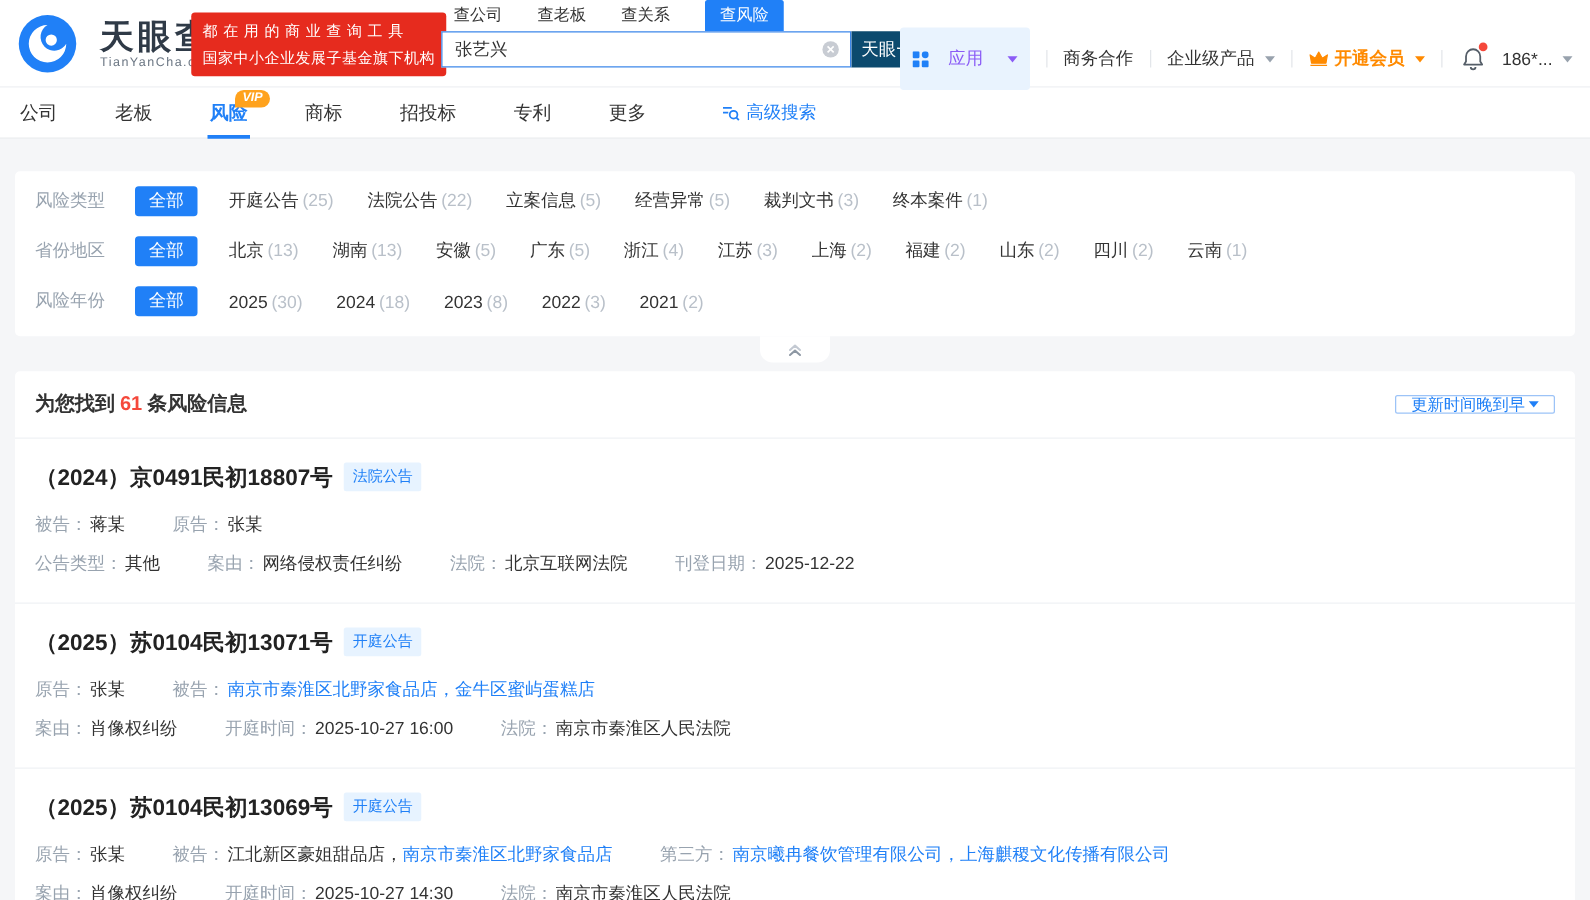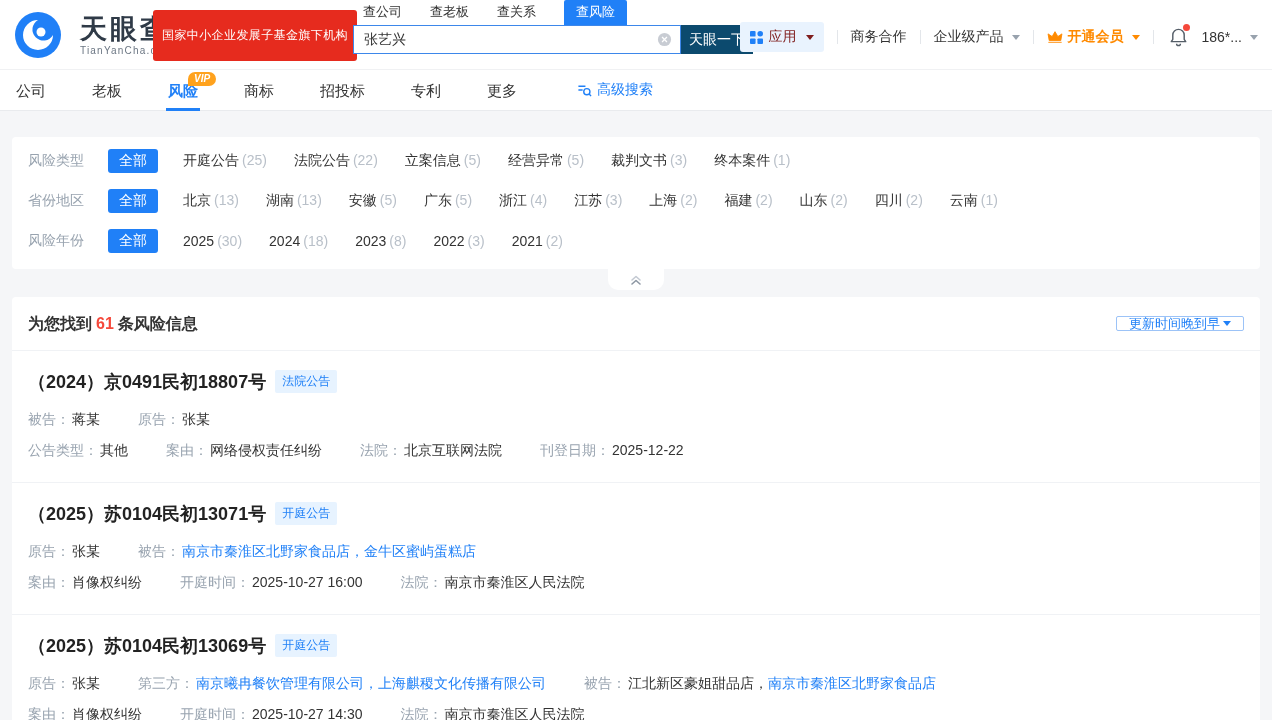--- a/index.html
+++ b/index.html
@@ -122,6 +122,7 @@
     </span>
   </div>
   <div class="slogan">
+    <div class="l1">都在用的商业查询工具</div>
     <div class="l2">国家中小企业发展子基金旗下机构</div>
   </div>
 

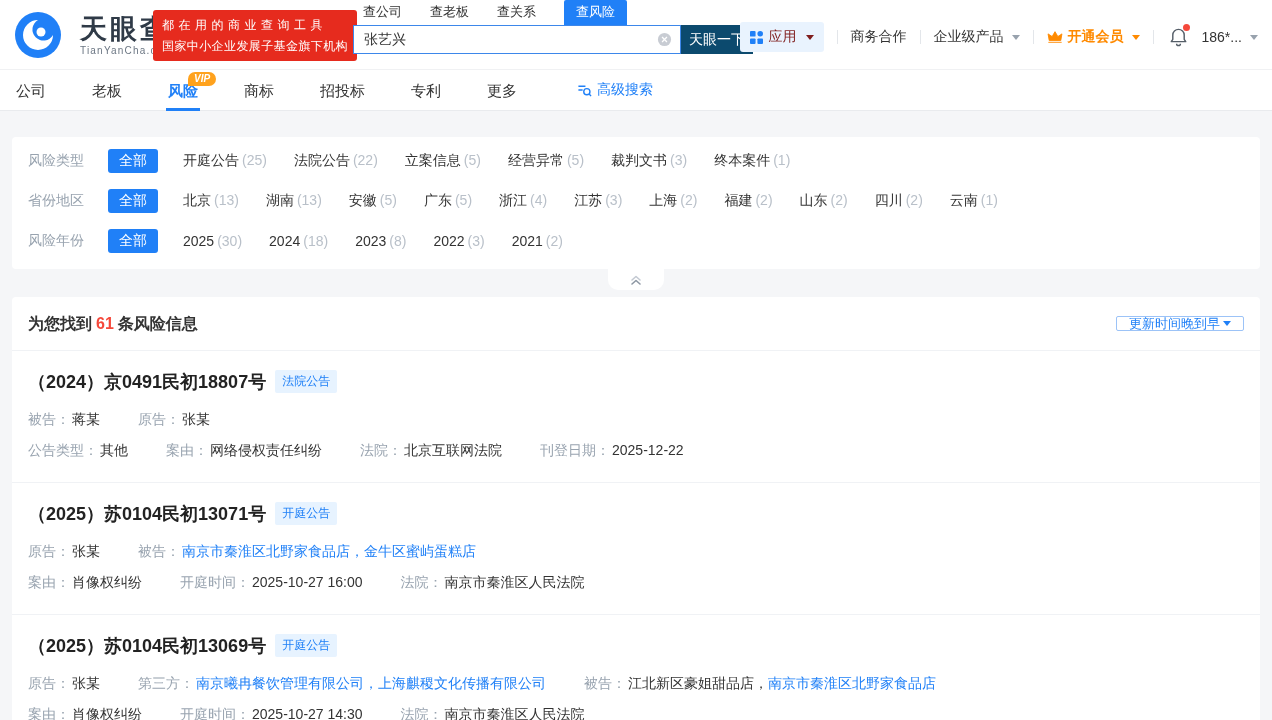--- a/index.html
+++ b/index.html
@@ -46,8 +46,8 @@
   }
   .header-right { position: absolute; right: 14px; top: 22px; display: flex; align-items: center; font-size: 14px; color: #333; }
   .apps-chip {
-    display: flex; align-items: center; gap: 6px; background: #e9f3fe; color: #7f1d1d;
-    padding: 6px 10px; border-radius: 3px; cursor: pointer;
+    display: flex; align-items: center; gap: 16px; background: #e9f3fe; color: #8b5cf6;
+    padding: 16px 10px; border-radius: 3px; cursor: pointer;
   }
   .hsep { width: 1px; height: 14px; background: #e3e6ea; margin: 0 13px; }
   .hlink { cursor: pointer; display: flex; align-items: center; gap: 5px; white-space: nowrap; }

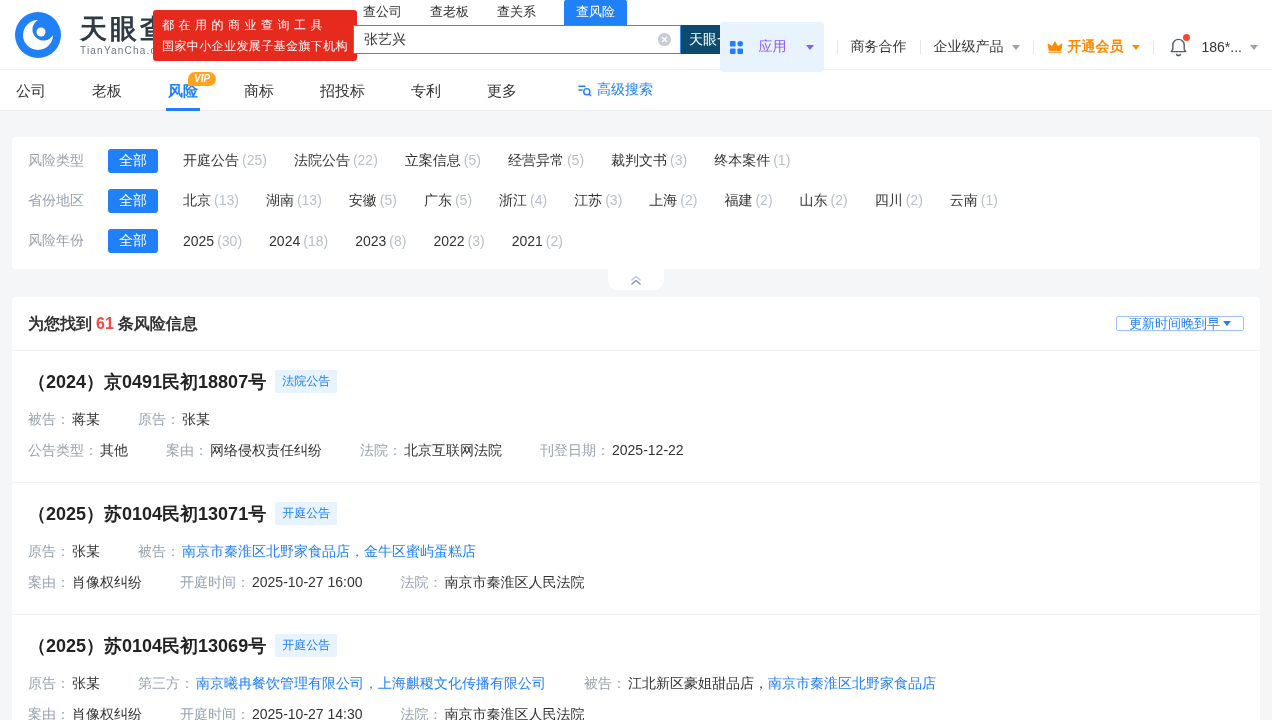--- a/index.html
+++ b/index.html
@@ -316,8 +316,8 @@
           </div>
           <div class="field-row">
             <span class="field"><span class="field-label">原告：</span><span class="field-value"><span>张某</span></span></span>
+            <span class="field"><span class="field-label">被告：</span><span class="field-value"><span>江北新区豪姐甜品店，</span><span class="link">南京市秦淮区北野家食品店</span></span></span>
             <span class="field"><span class="field-label">第三方：</span><span class="field-value"><span class="link">南京曦冉餐饮管理有限公司，上海麒稷文化传播有限公司</span></span></span>
-            <span class="field"><span class="field-label">被告：</span><span class="field-value"><span>江北新区豪姐甜品店，</span><span class="link">南京市秦淮区北野家食品店</span></span></span>
           </div>
           <div class="field-row">
             <span class="field"><span class="field-label">案由：</span><span class="field-value"><span>肖像权纠纷</span></span></span>

